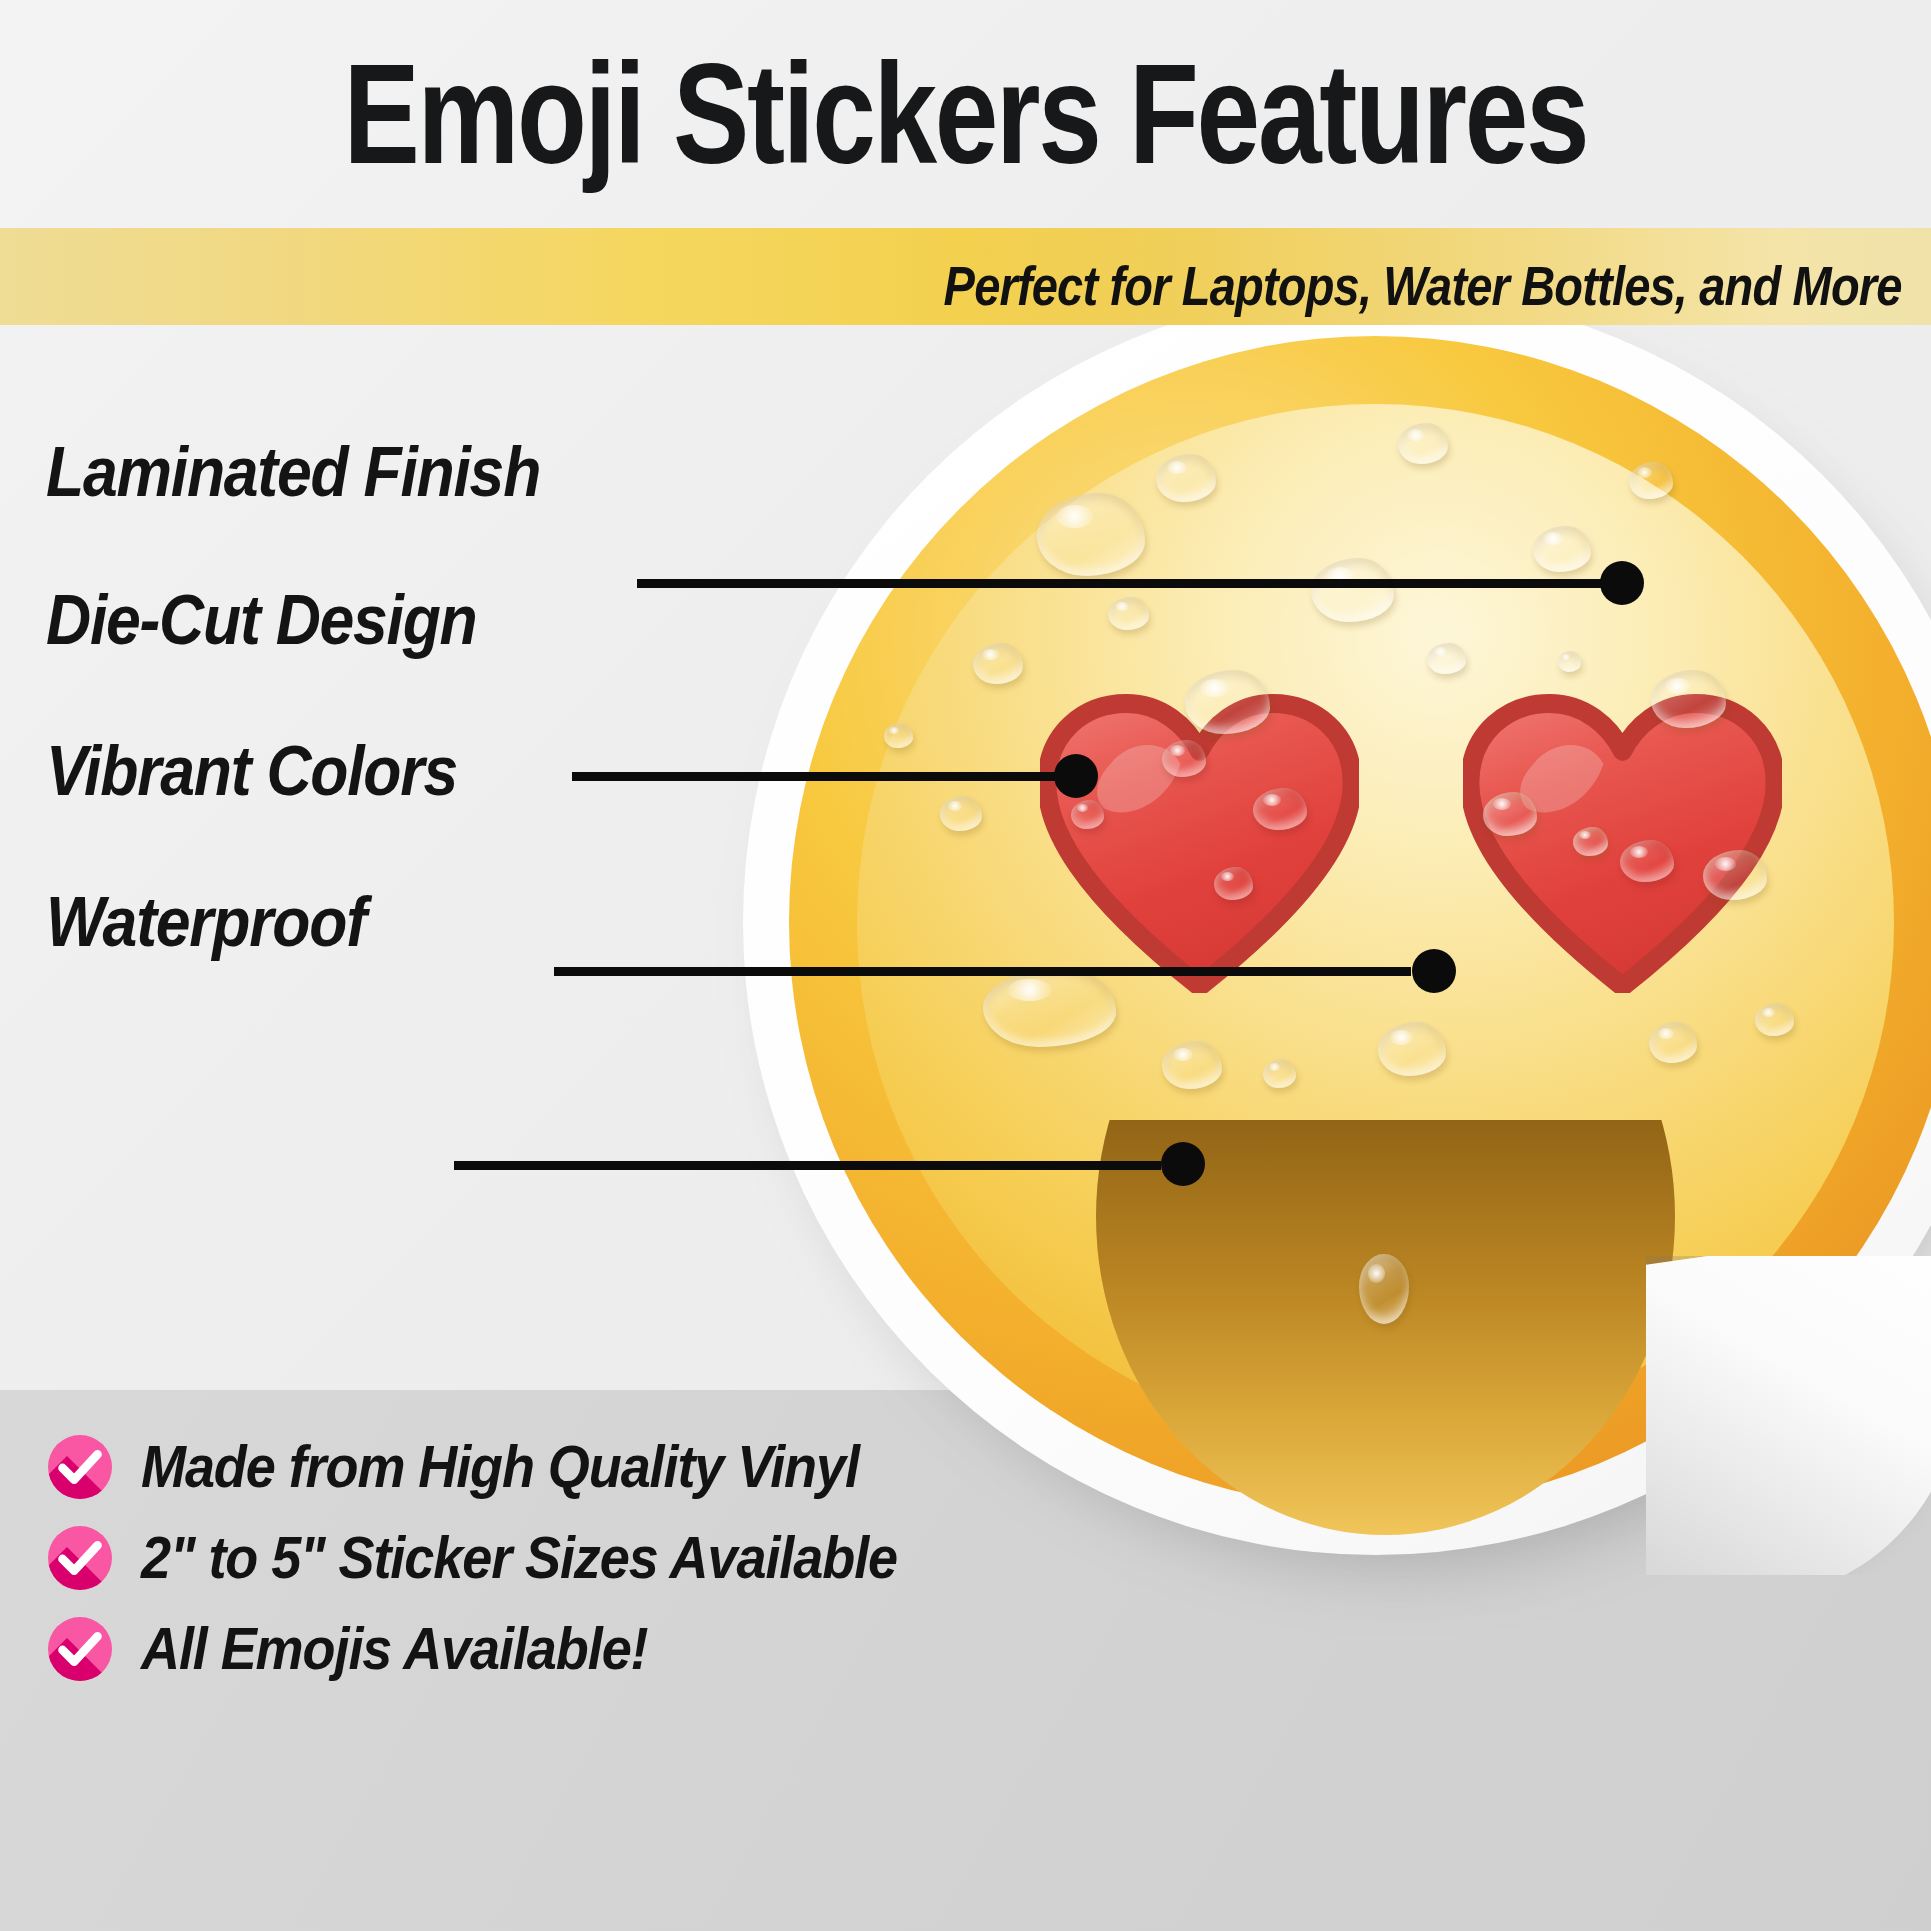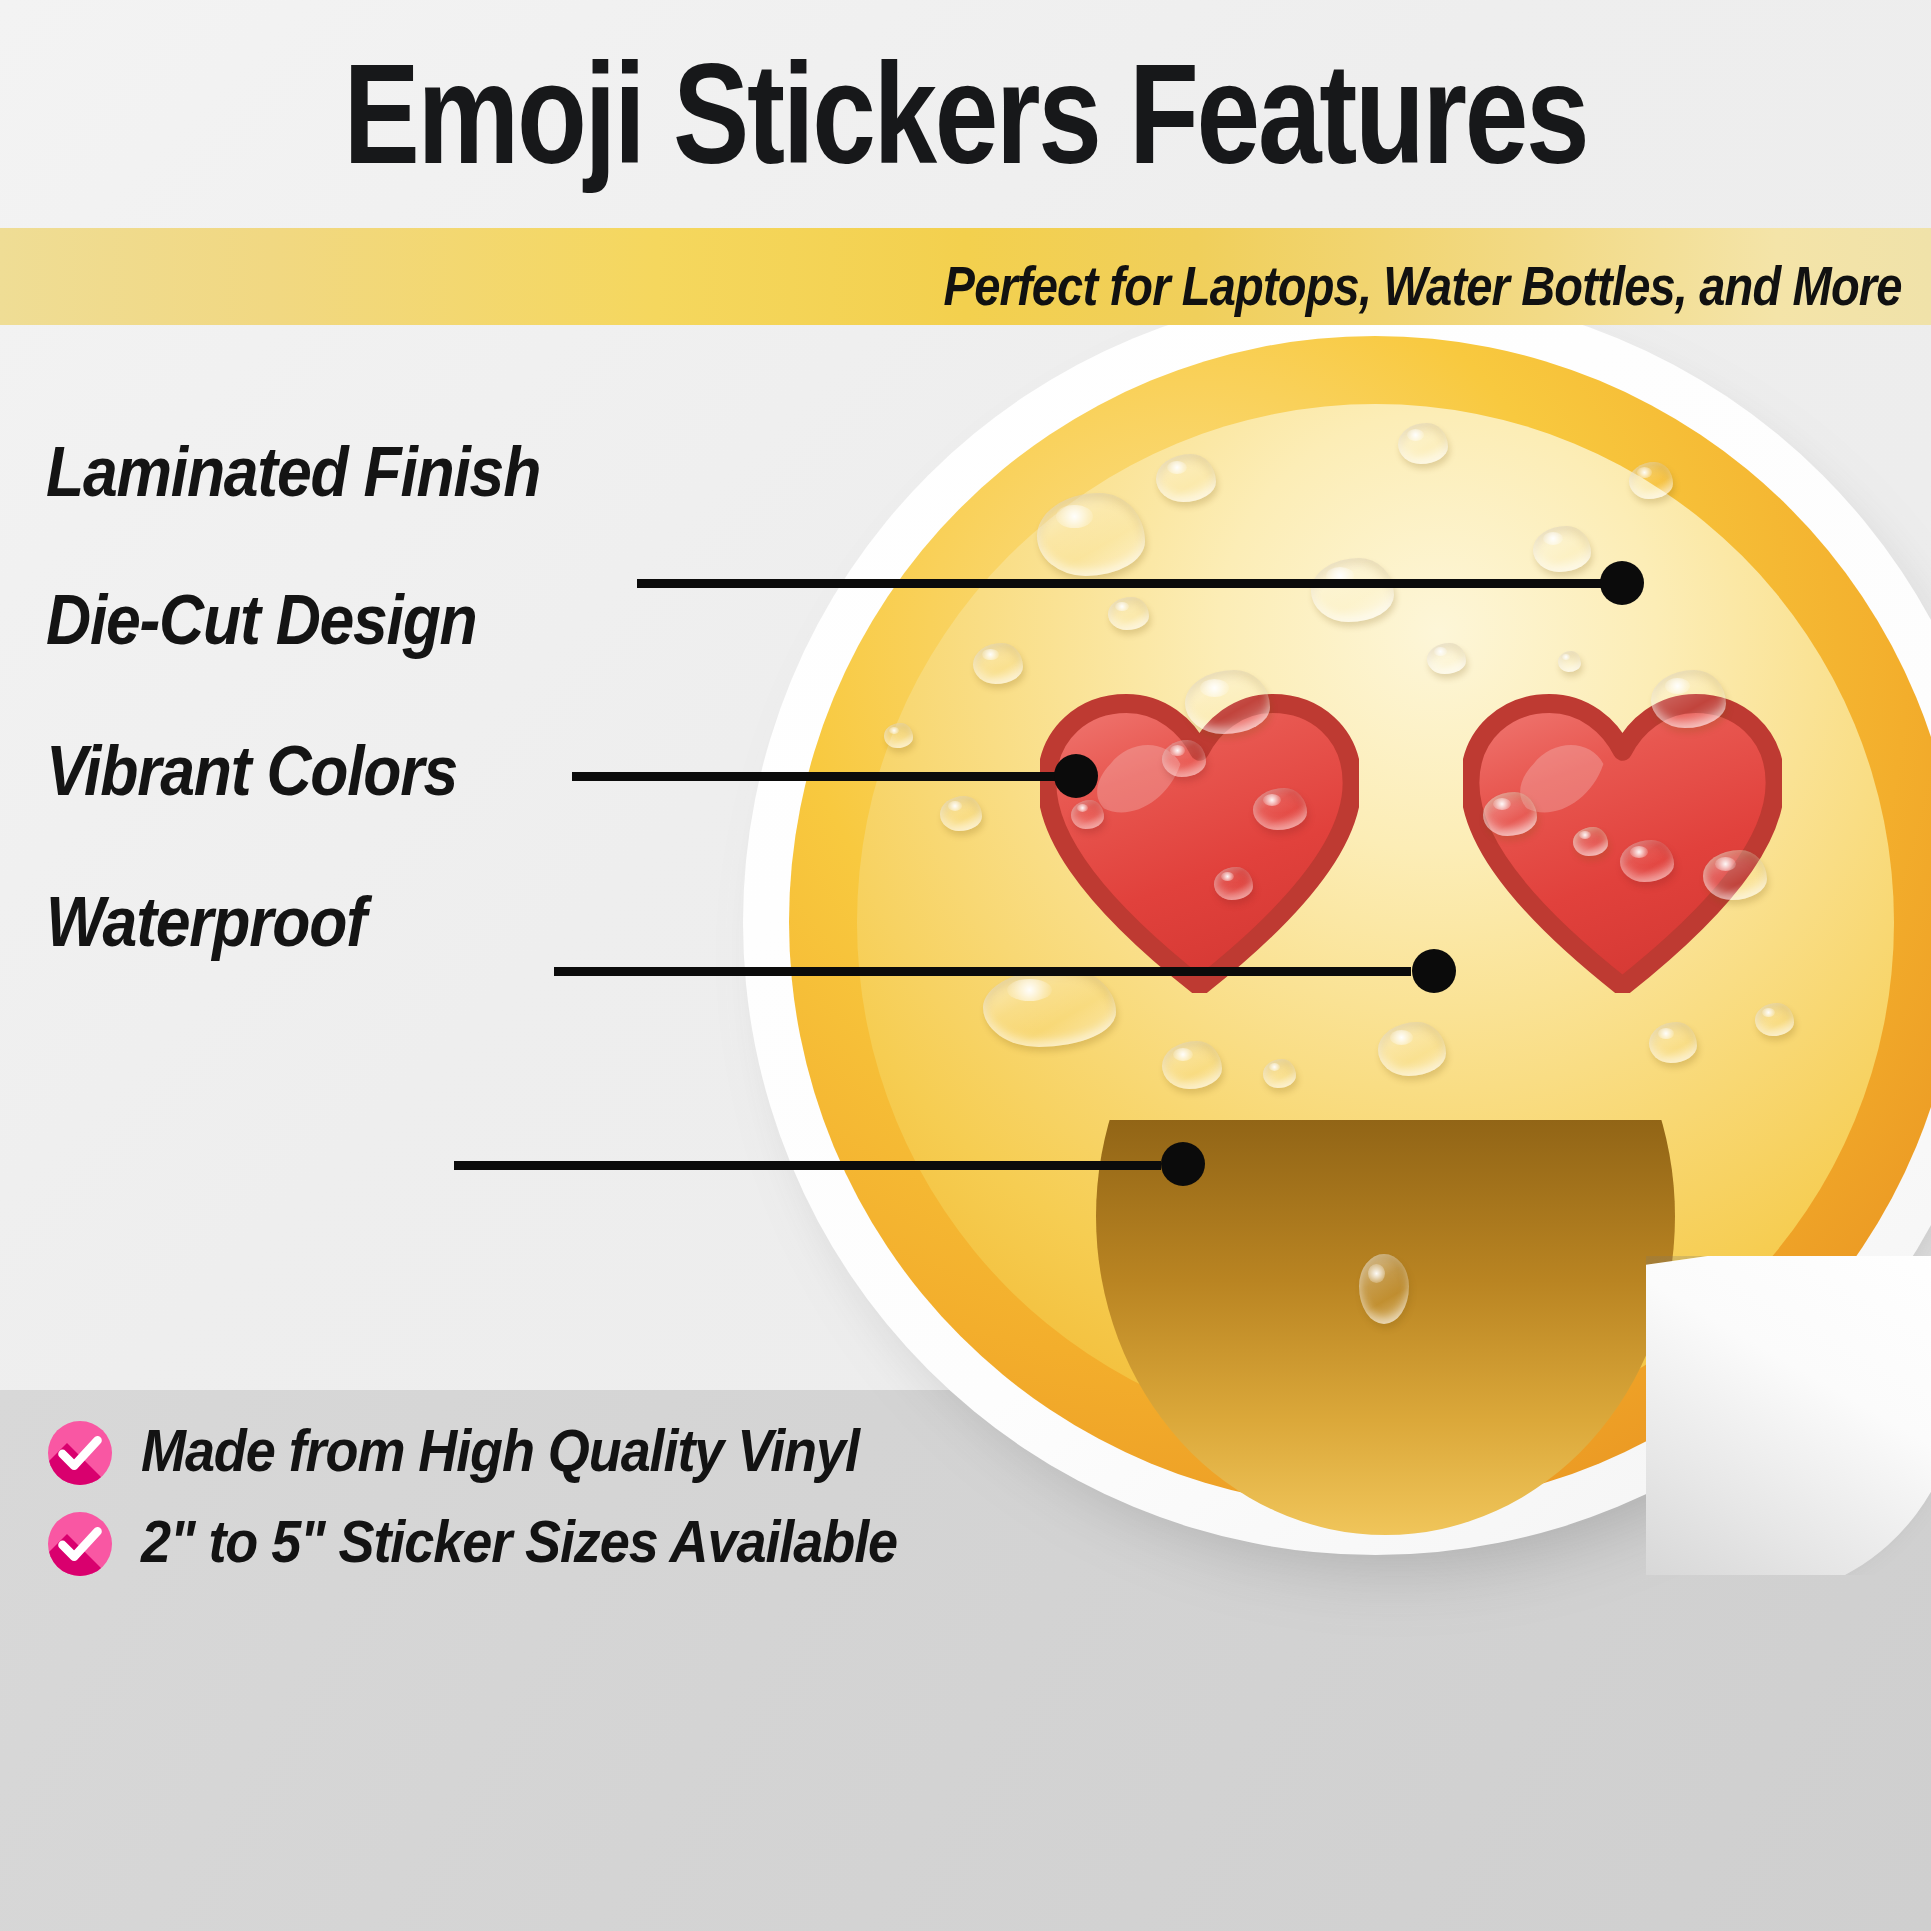--- a/index.html
+++ b/index.html
@@ -201,7 +201,7 @@
     position:relative;
     height:91px;
     display:flex;
-    align-items:flex-start;
+    align-items:center;
   }
   .check-icon {
     position:relative;

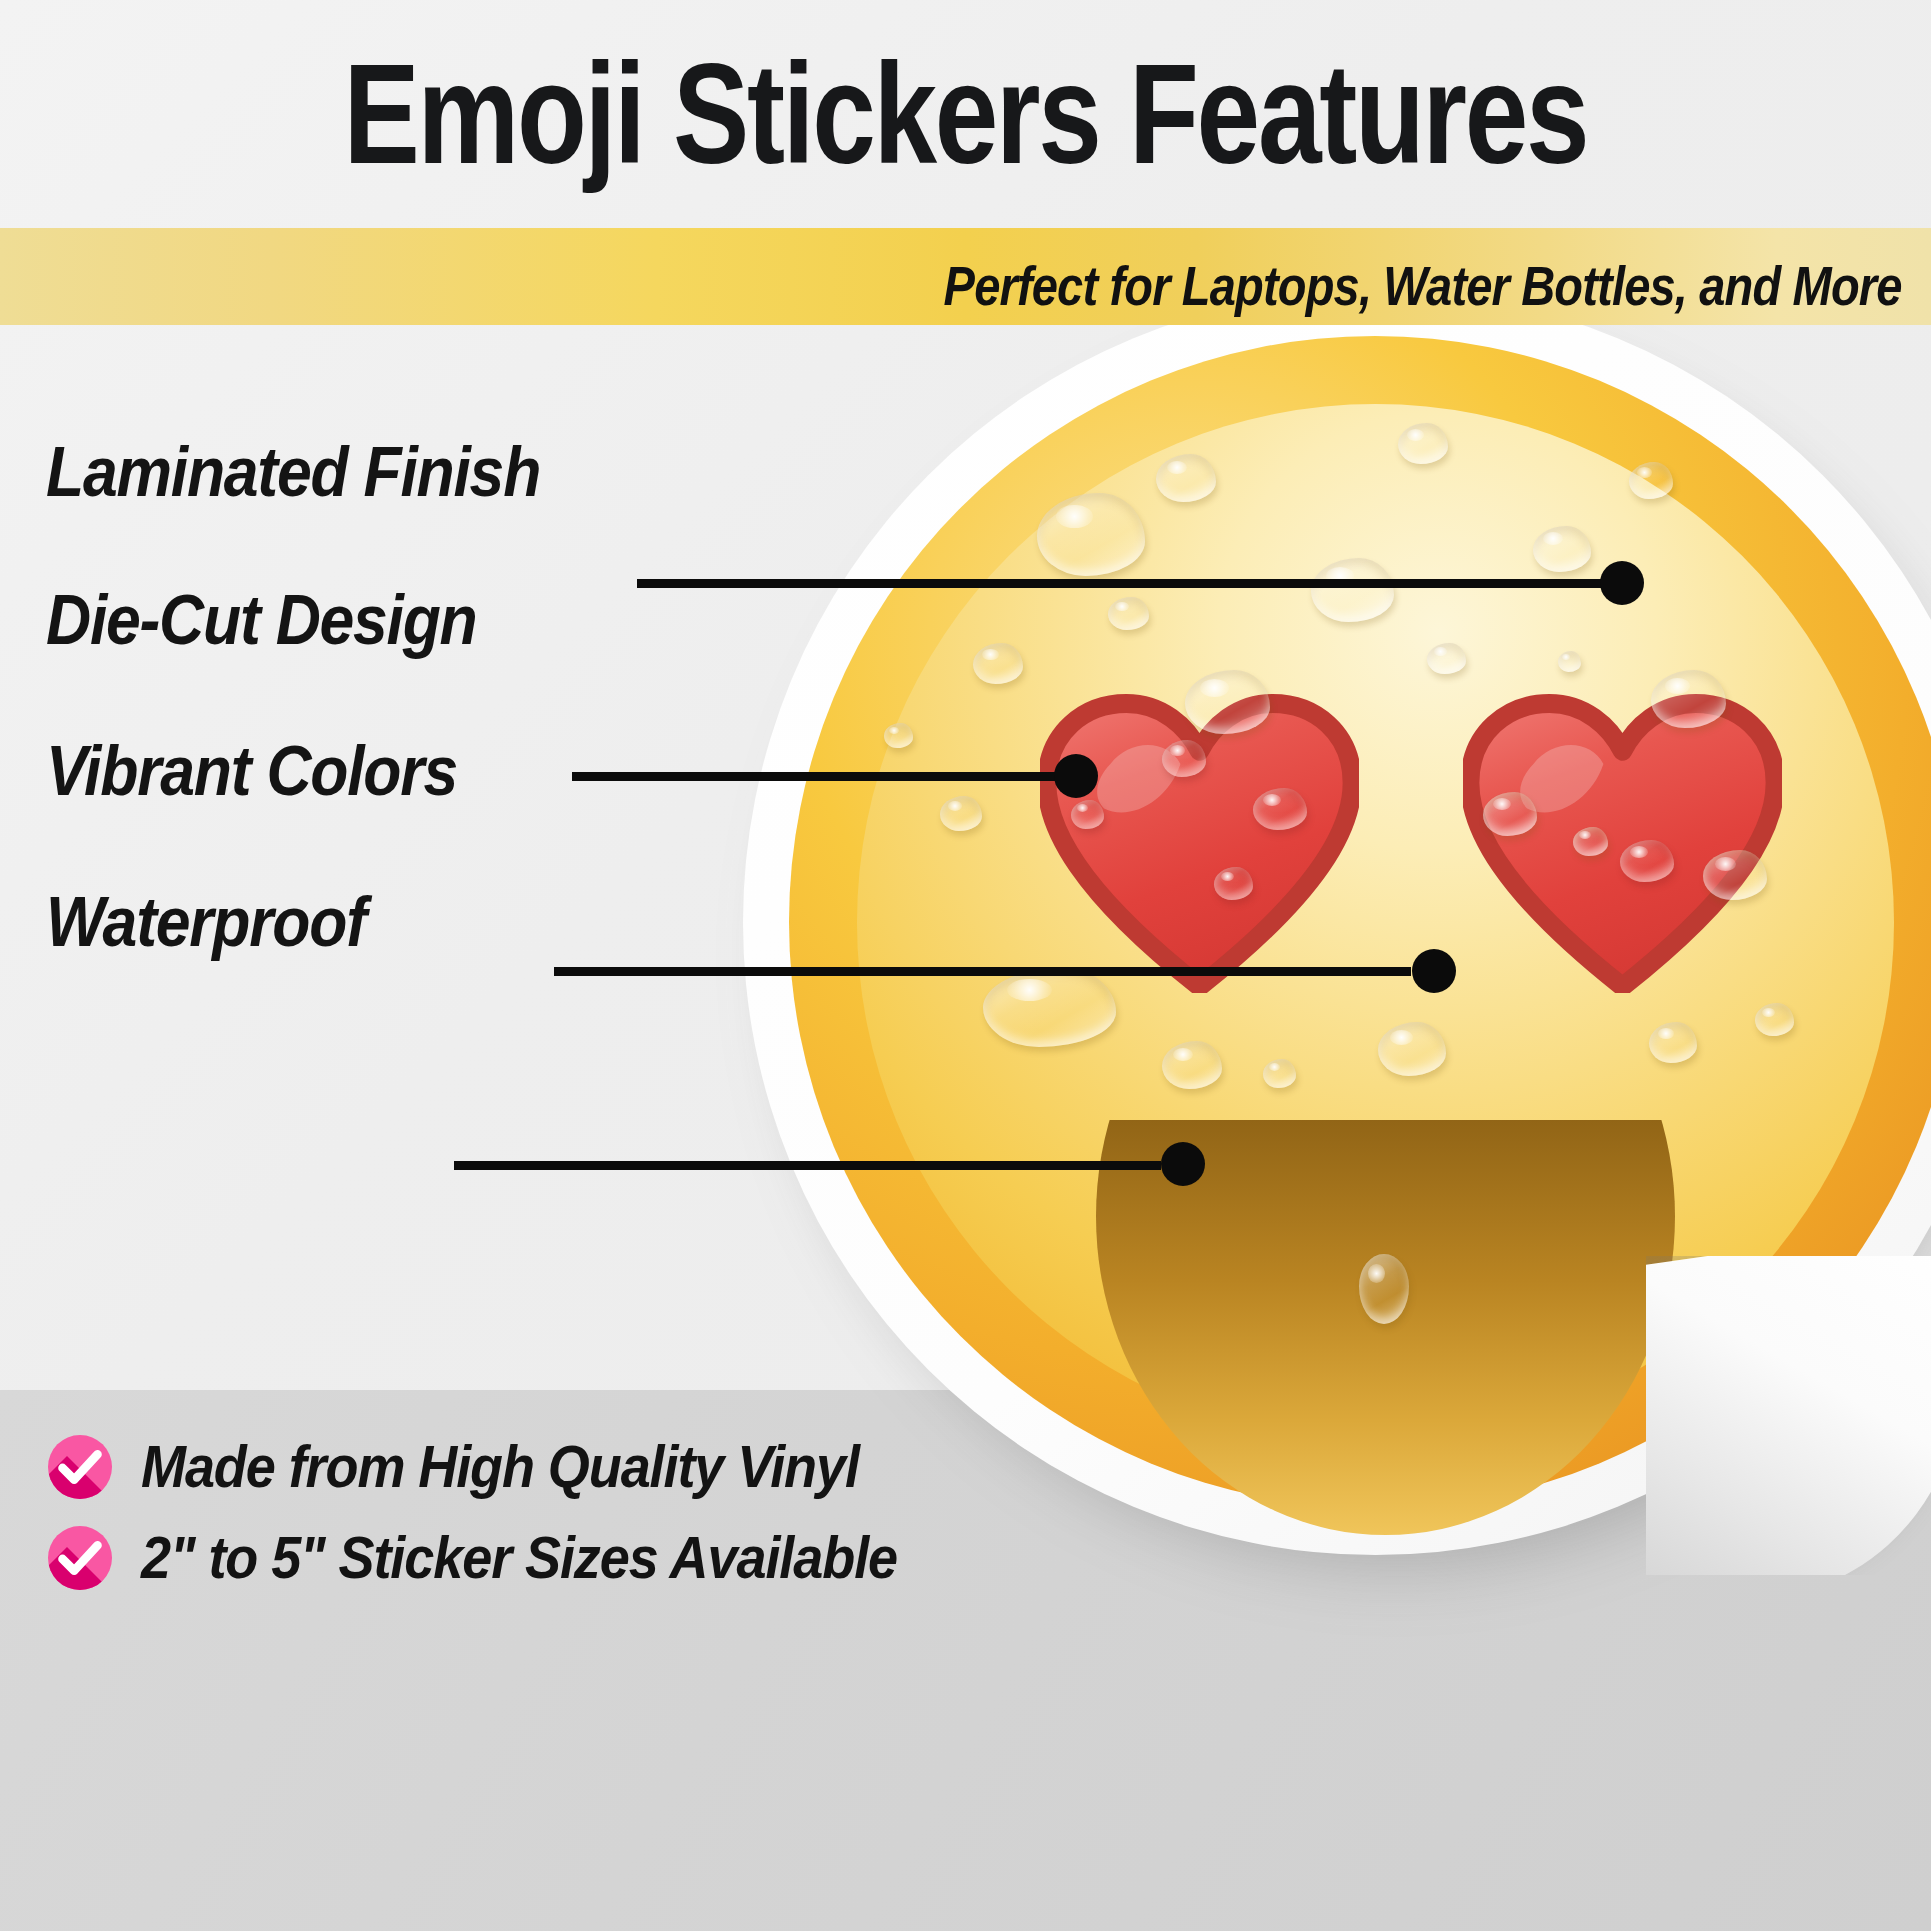--- a/index.html
+++ b/index.html
@@ -368,6 +368,15 @@
 
 
 
+    <div class="check-row">
+      <span class="check-icon">
+        <span class="shadow"></span>
+        <svg viewBox="0 0 66 66" xmlns="http://www.w3.org/2000/svg">
+          <path d="M15 34 L27 46 L51 20" fill="none" stroke="#ffffff" stroke-width="9" stroke-linecap="round" stroke-linejoin="round"></path>
+        </svg>
+      </span>
+      <span class="check-label">All Emojis Available!</span>
+    </div>
 
   </div>
 

